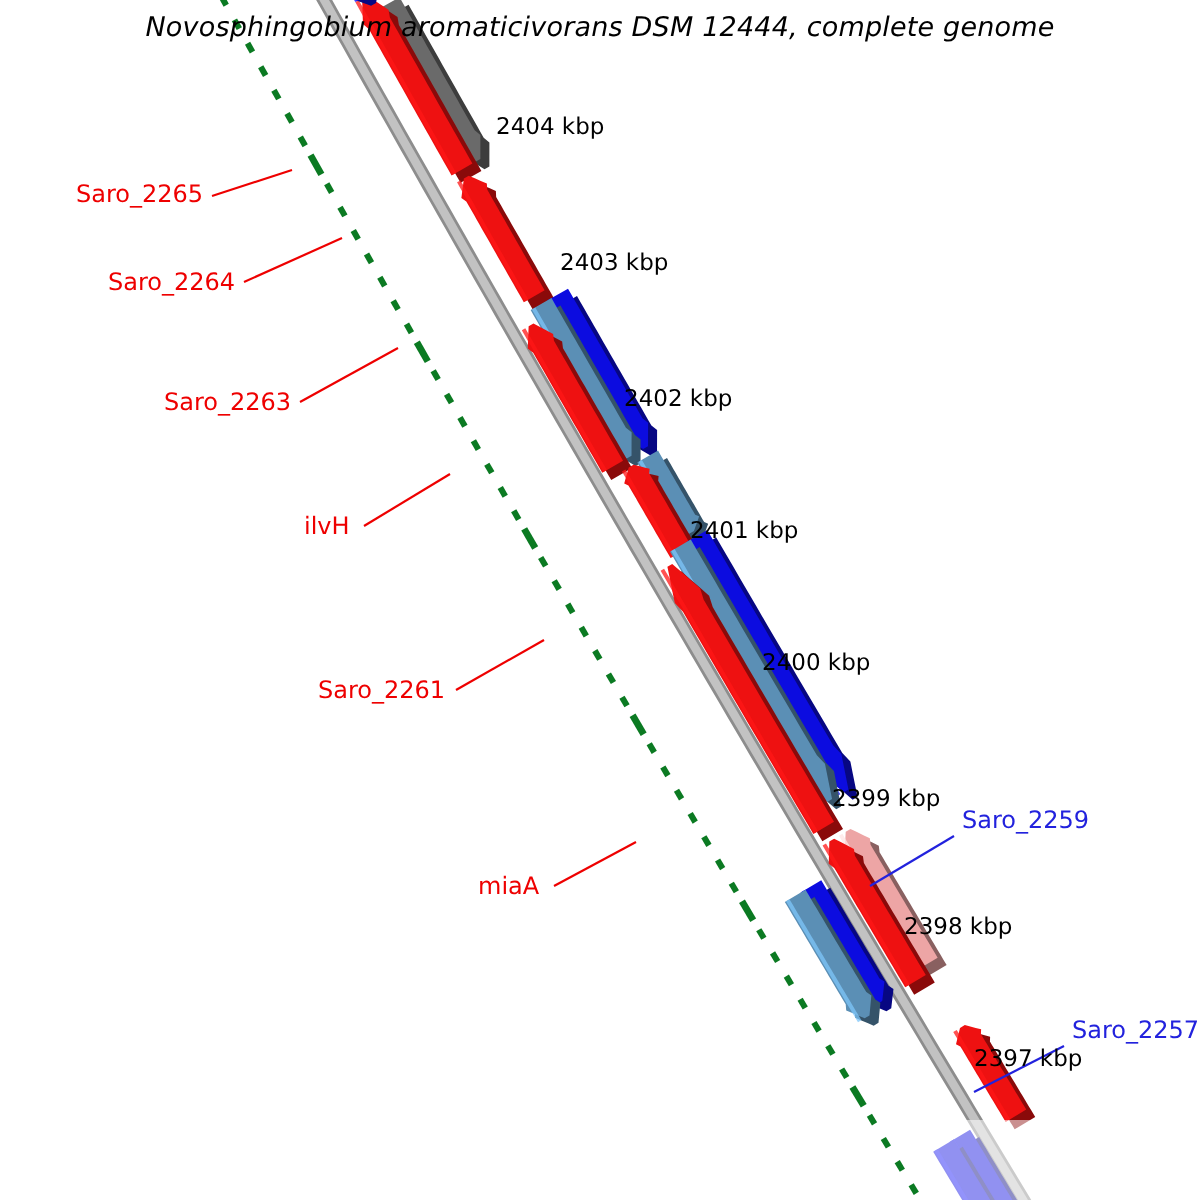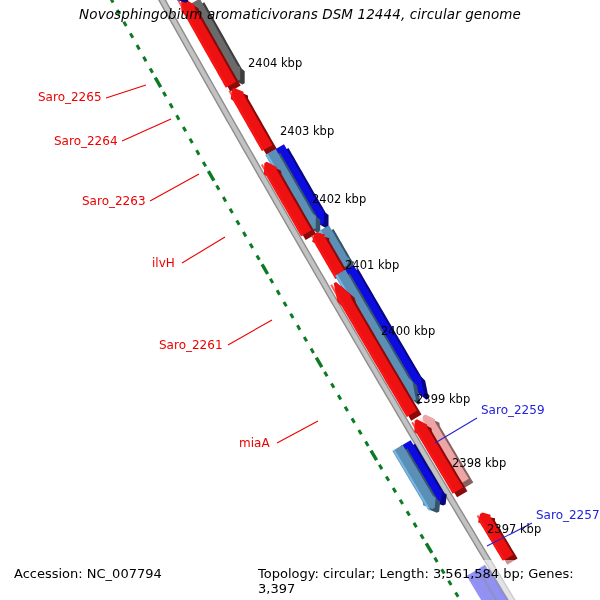--- a/index.html
+++ b/index.html
@@ -40,7 +40,7 @@
 
 <div id="stage">
 
-  <div class="title-bar">Novosphingobium aromaticivorans DSM 12444, circular genome</div>
+  <div class="title-bar">Novosphingobium aromaticivorans DSM 12444, complete genome</div>
 
   <svg id="map" viewBox="0 0 600 600">
     <defs>

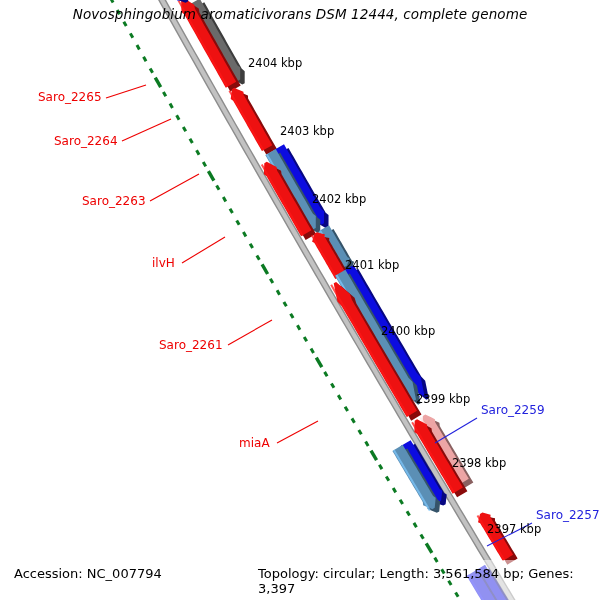--- a/index.html
+++ b/index.html
@@ -249,10 +249,6 @@
       </g>
   </svg>
 
-  <div class="status-bar">
-    <span class="status-left">Accession: NC_007794</span>
-    <span class="status-right">Topology: circular; Length: 3,561,584 bp; Genes: 3,397</span>
-  </div>
 
 </div>
 

